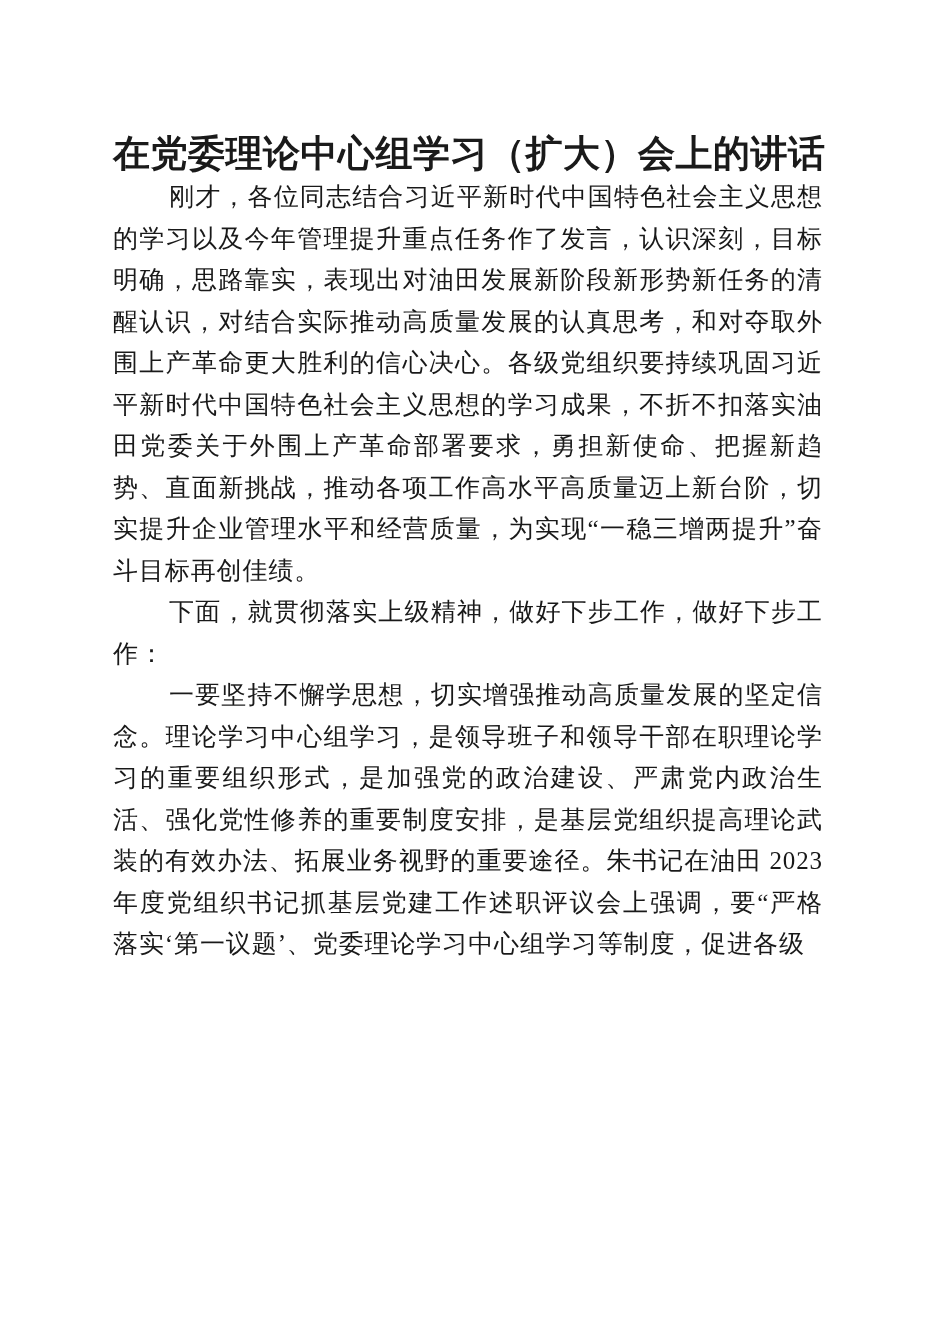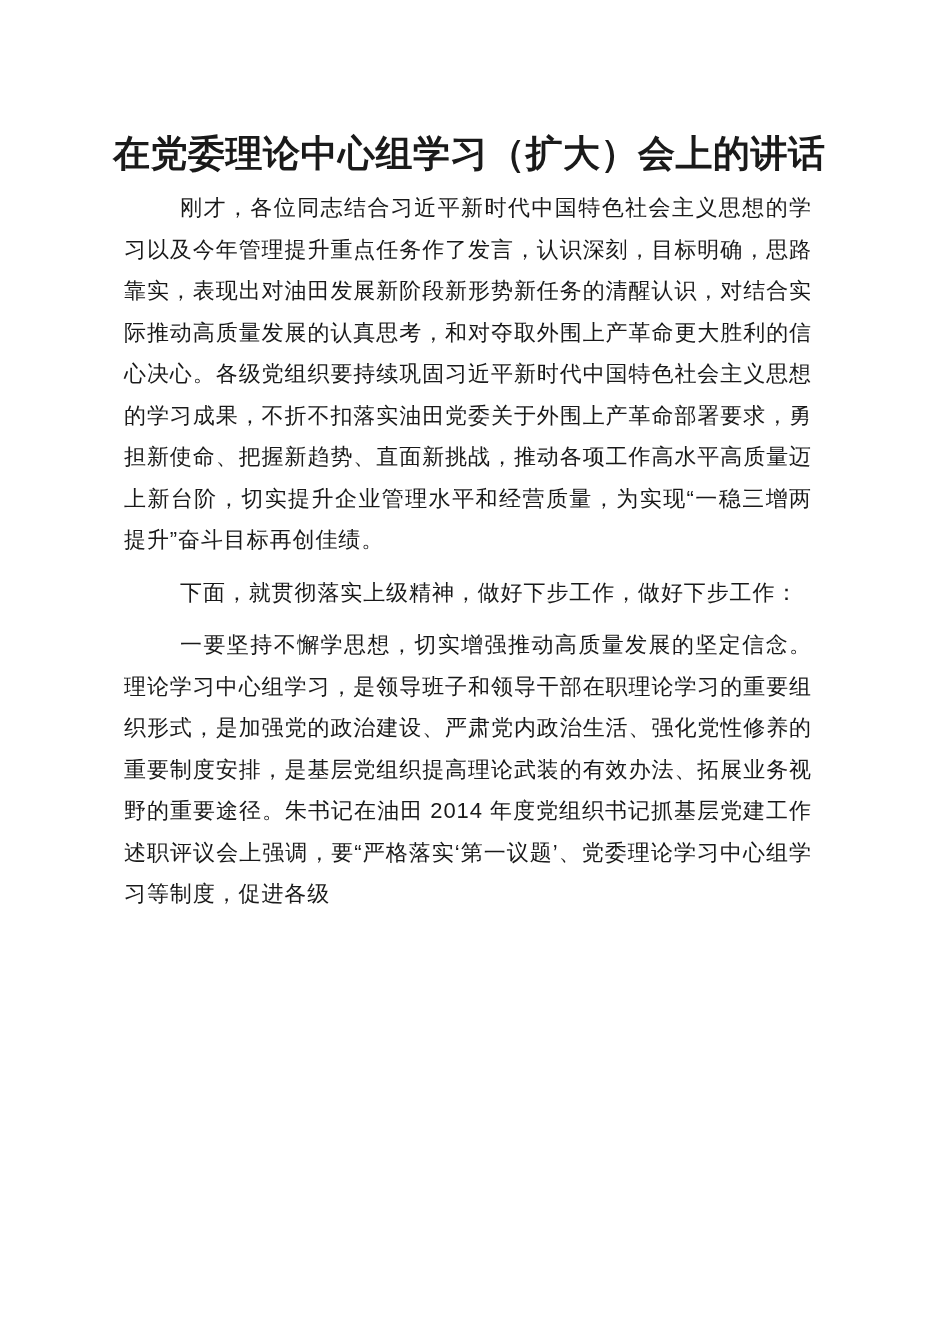--- a/index.html
+++ b/index.html
@@ -81,10 +81,10 @@
   }
 
   .body-p {
-    margin: 11px;
+    margin: 0;
     padding: 0;
-    font-family: Liberation Sans, sans-serif;
-    font-size: 22px;
+    font-family: Liberation Serif, serif;
+    font-size: 25px;
     line-height: 41.5px;
     color: #191919;
     text-align: justify;

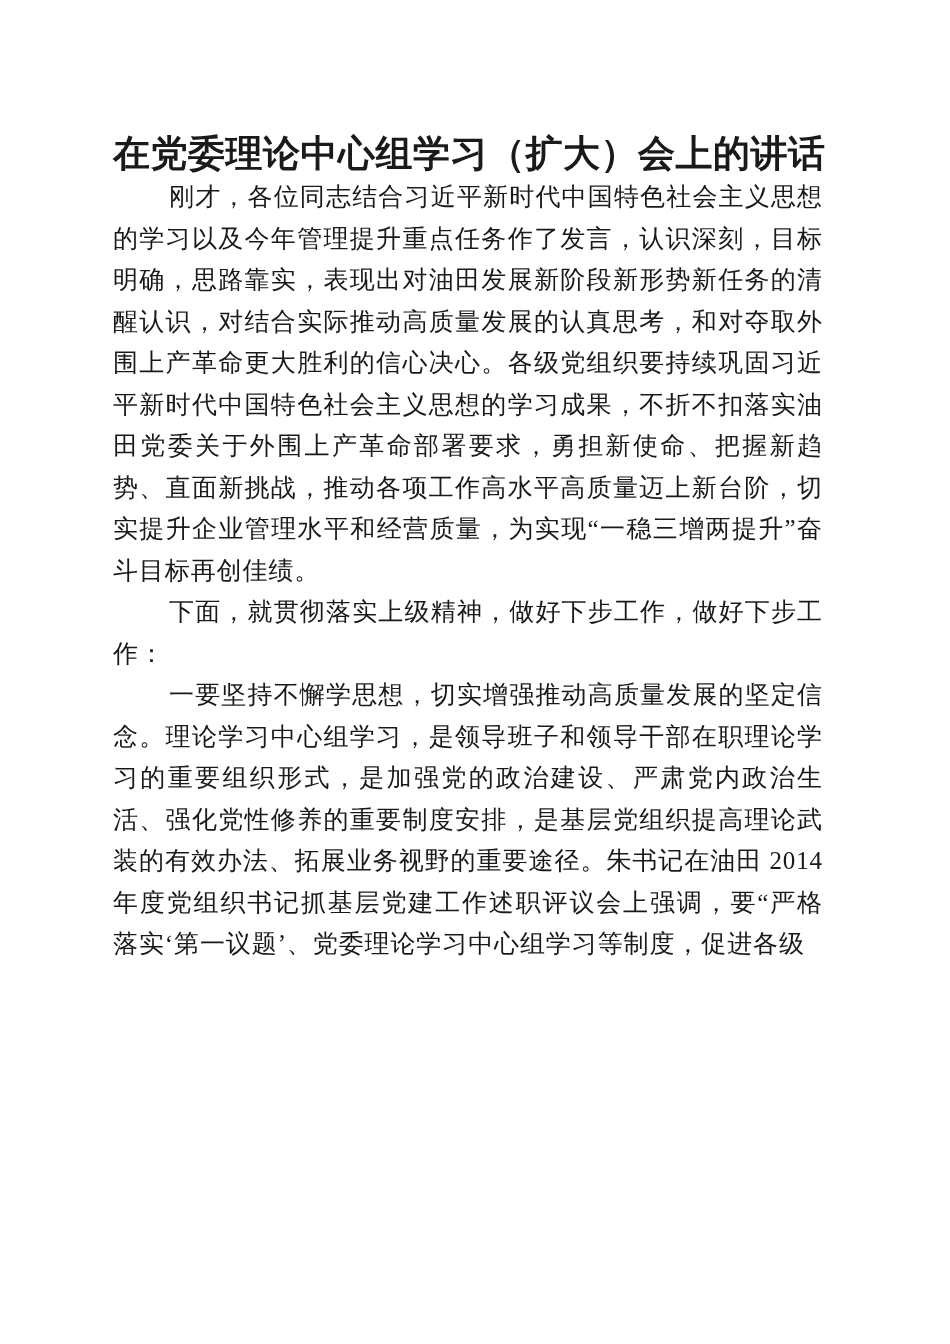--- a/index.html
+++ b/index.html
@@ -111,7 +111,7 @@
 
     <p class="body-p">下面，就贯彻落实上级精神，做好下步工作，做好下步工作：</p>
 
-    <p class="body-p">一要坚持不懈学思想，切实增强推动高质量发展的坚定信念。理论学习中心组学习，是领导班子和领导干部在职理论学习的重要组织形式，是加强党的政治建设、严肃党内政治生活、强化党性修养的重要制度安排，是基层党组织提高理论武装的有效办法、拓展业务视野的重要途径。朱书记在油田 2014 年度党组织书记抓基层党建工作述职评议会上强调，要“严格落实‘第一议题’、党委理论学习中心组学习等制度，促进各级</p>
+    <p class="body-p">一要坚持不懈学思想，切实增强推动高质量发展的坚定信念。理论学习中心组学习，是领导班子和领导干部在职理论学习的重要组织形式，是加强党的政治建设、严肃党内政治生活、强化党性修养的重要制度安排，是基层党组织提高理论武装的有效办法、拓展业务视野的重要途径。朱书记在油田 2023 年度党组织书记抓基层党建工作述职评议会上强调，要“严格落实‘第一议题’、党委理论学习中心组学习等制度，促进各级</p>
 
   </div>
 </div>

